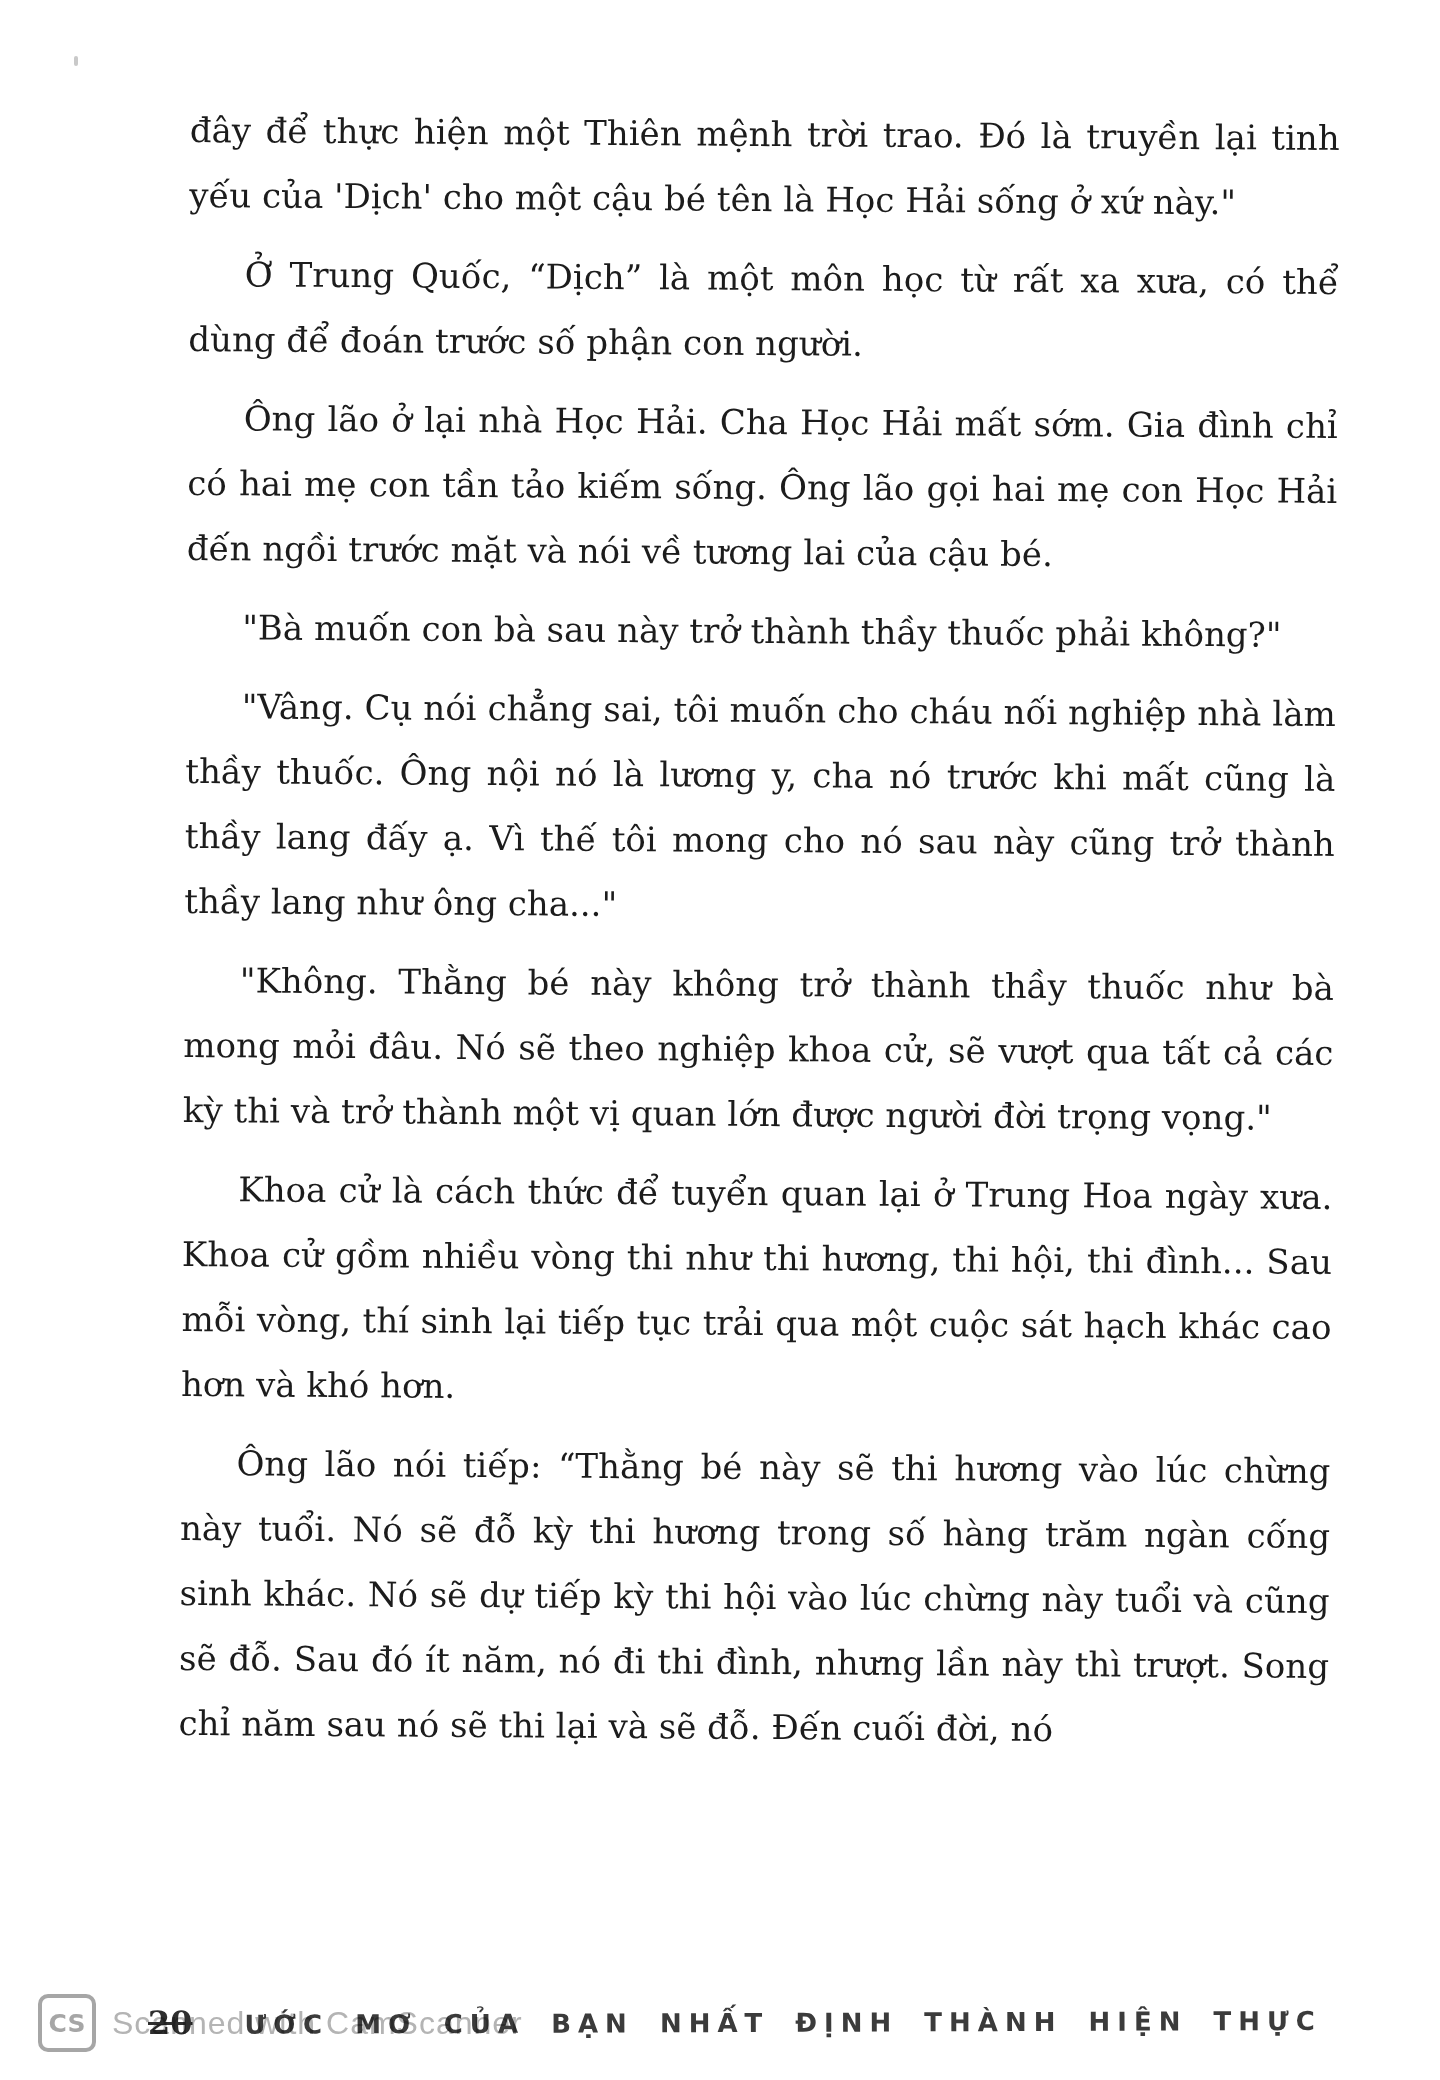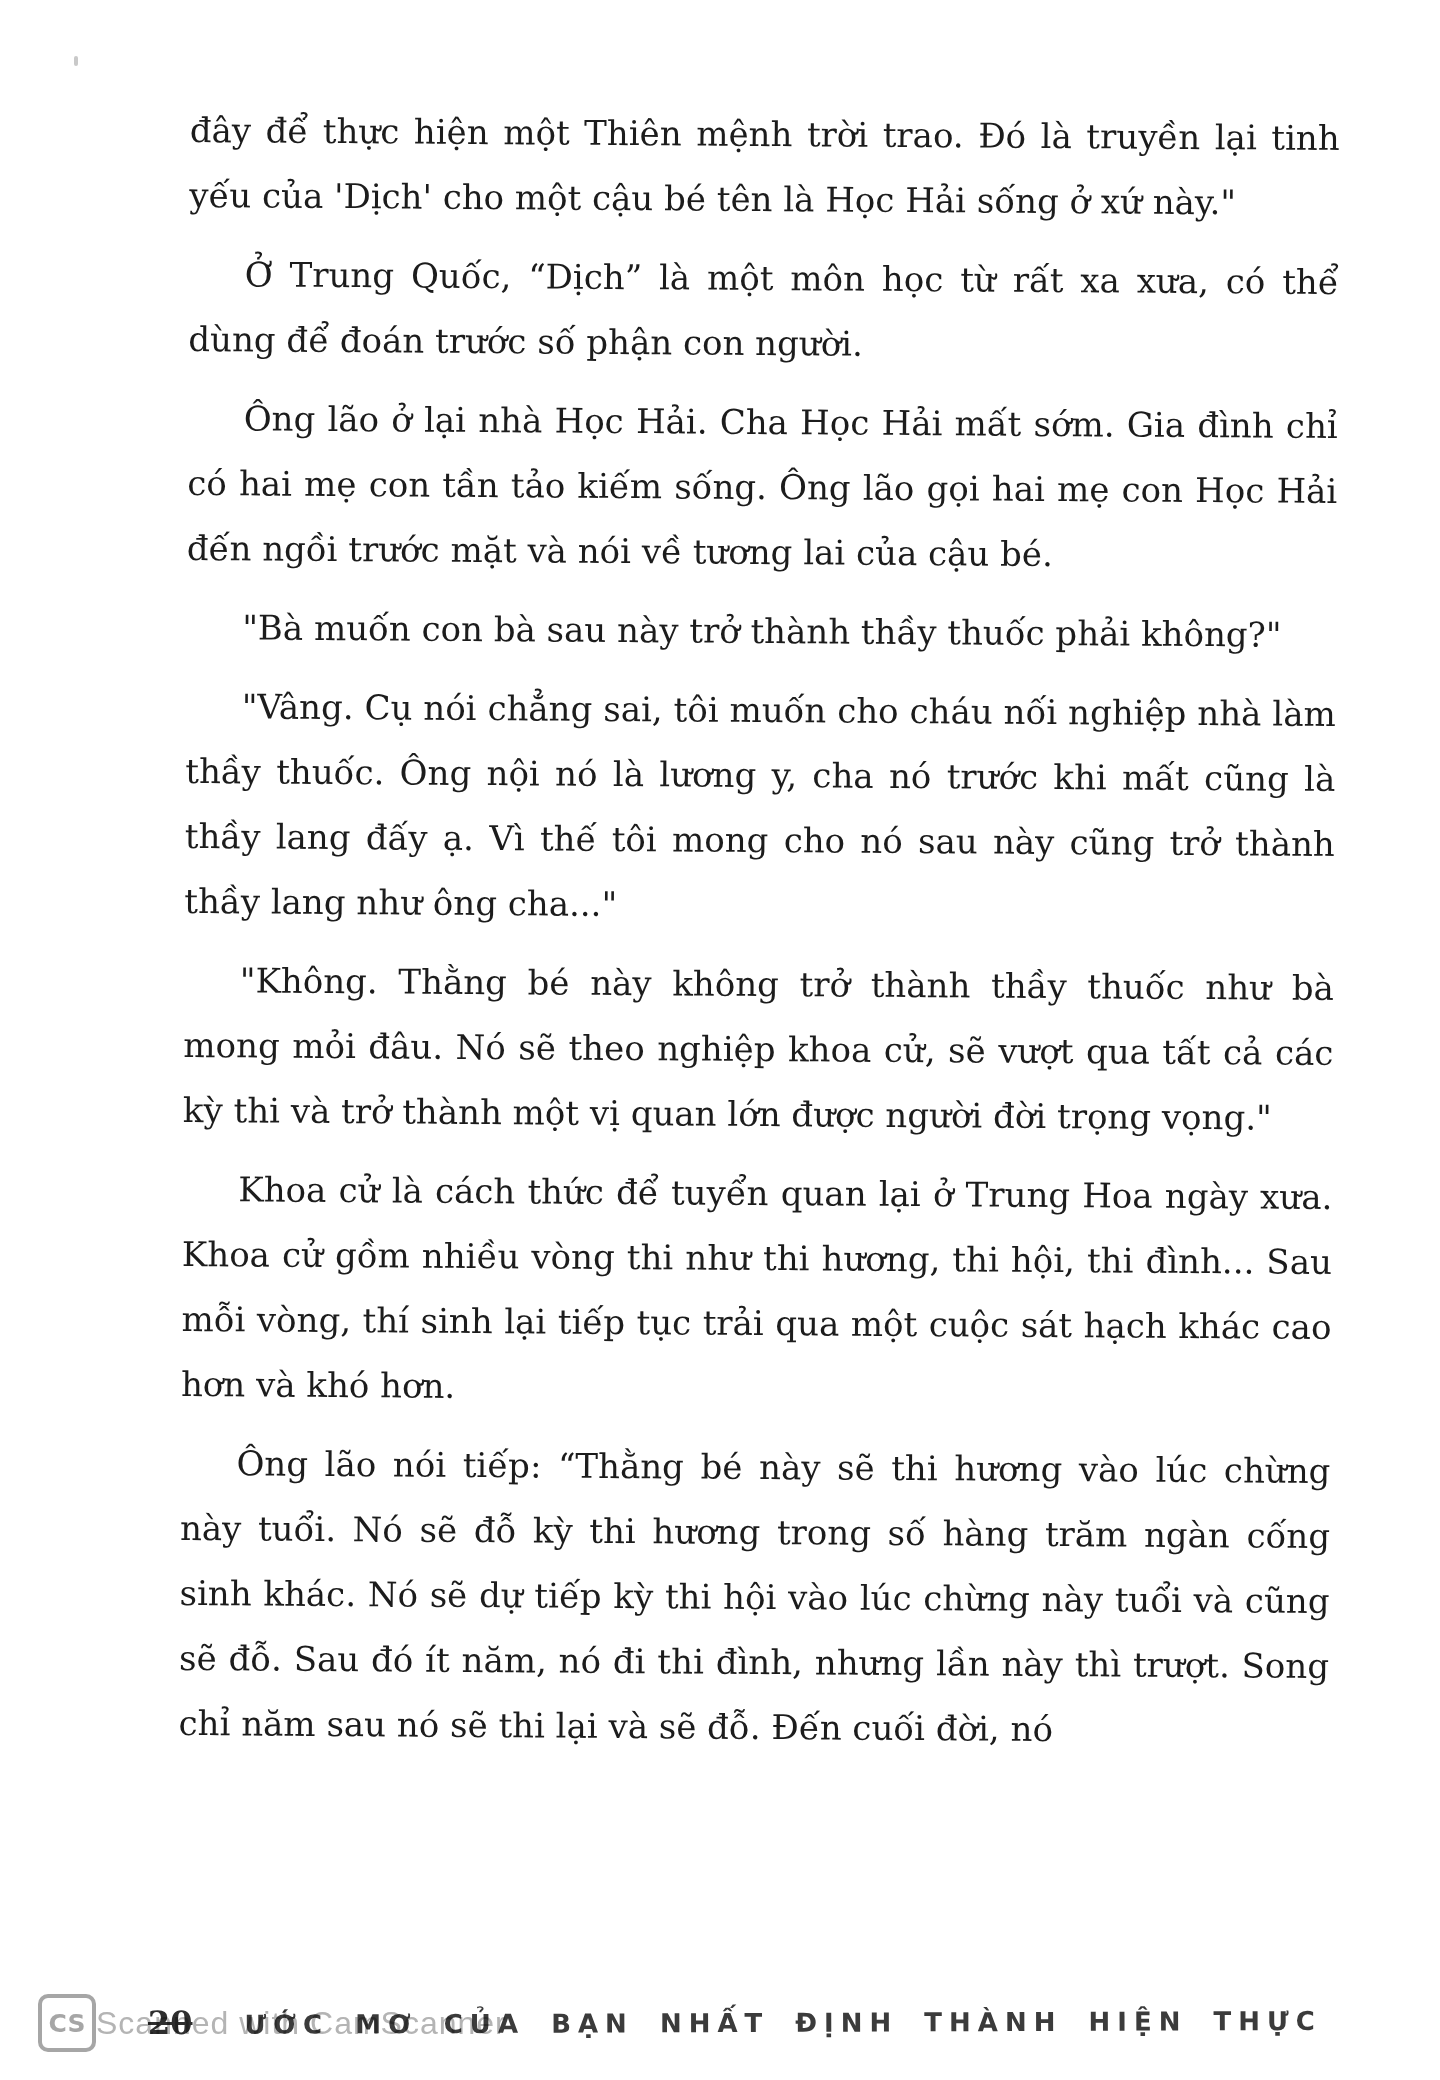--- a/index.html
+++ b/index.html
@@ -67,7 +67,7 @@
     z-index: 3;
     display: flex;
     align-items: center;
-    gap: 0;
+    gap: 16px;
     mix-blend-mode: multiply;
   }
   .cs-logo {

